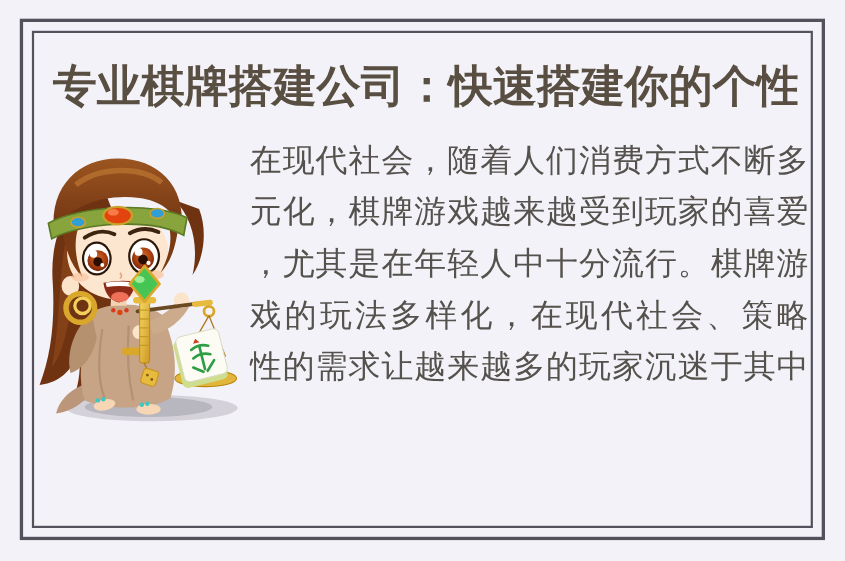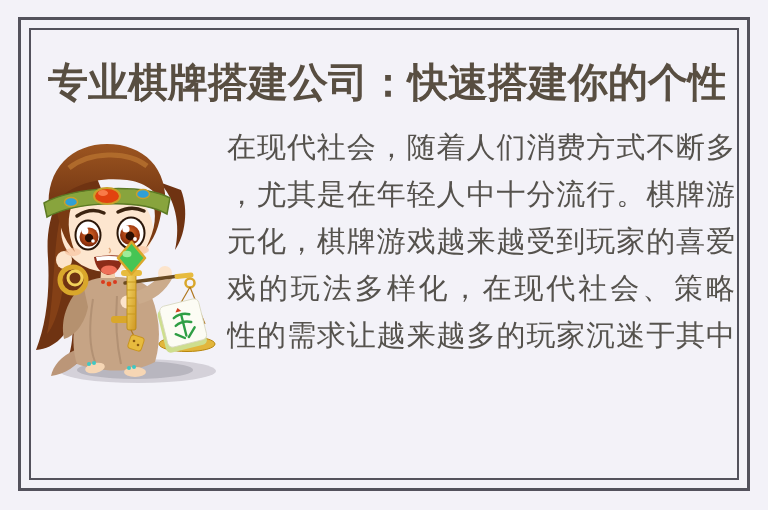--- a/index.html
+++ b/index.html
@@ -36,7 +36,7 @@
     letter-spacing: 0px;
     font-family: "Liberation Serif", "DejaVu Serif", serif;
   }
-  .title-line { display: block; height: 57px; overflow: hidden; white-space: nowrap; }
+  .title-line { display: block; height: 57px; overflow: hidden; white-space: nowrap; font-family: Liberation Mono, monospace; }
   .content-row {
     display: flex;
     margin-top: 13px;

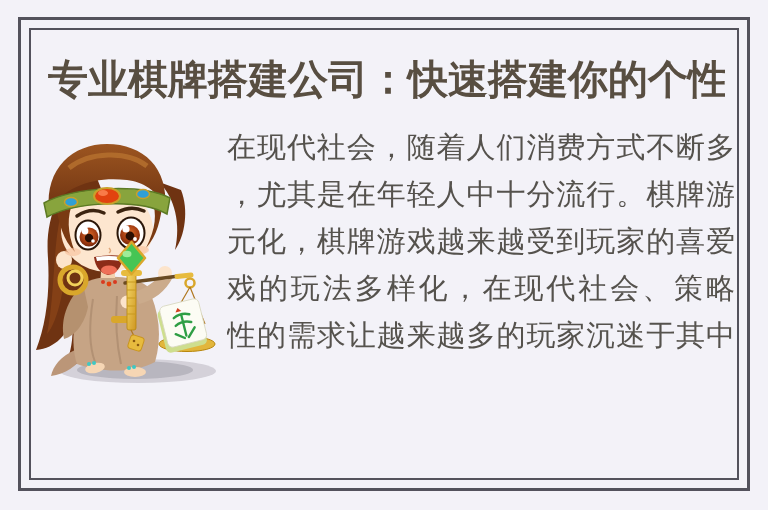--- a/index.html
+++ b/index.html
@@ -52,7 +52,7 @@
     font-size: 29px;
     line-height: 47px;
     color: #55524d;
-    font-family: Liberation Sans, sans-serif;
+    font-family: Liberation Mono, monospace;
   }
   .pline {
     display: block;

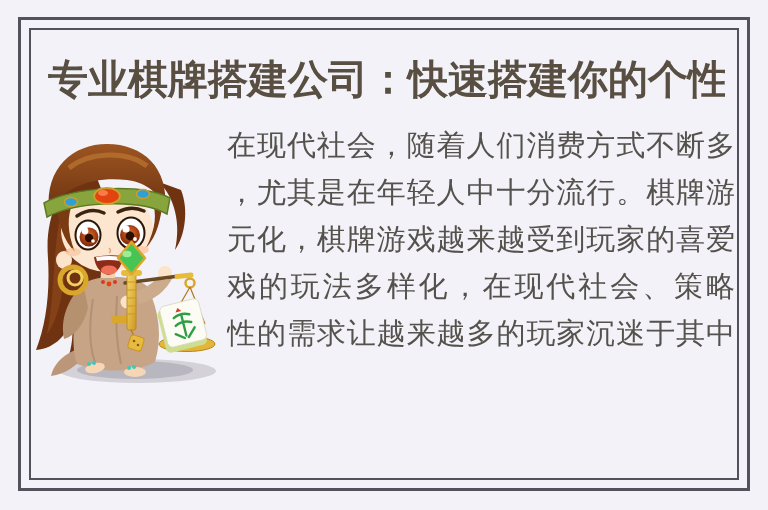--- a/index.html
+++ b/index.html
@@ -227,8 +227,8 @@
 
         <div class="paragraph">
           <span class="pline">在现代社会，随着人们消费方式不断多</span>
+          <span class="pline">元化，棋牌游戏越来越受到玩家的喜爱</span>
           <span class="pline">，尤其是在年轻人中十分流行。棋牌游</span>
-          <span class="pline">元化，棋牌游戏越来越受到玩家的喜爱</span>
           <span class="pline">戏的玩法多样化，在现代社会、策略</span>
           <span class="pline">性的需求让越来越多的玩家沉迷于其中</span>
         </div>

